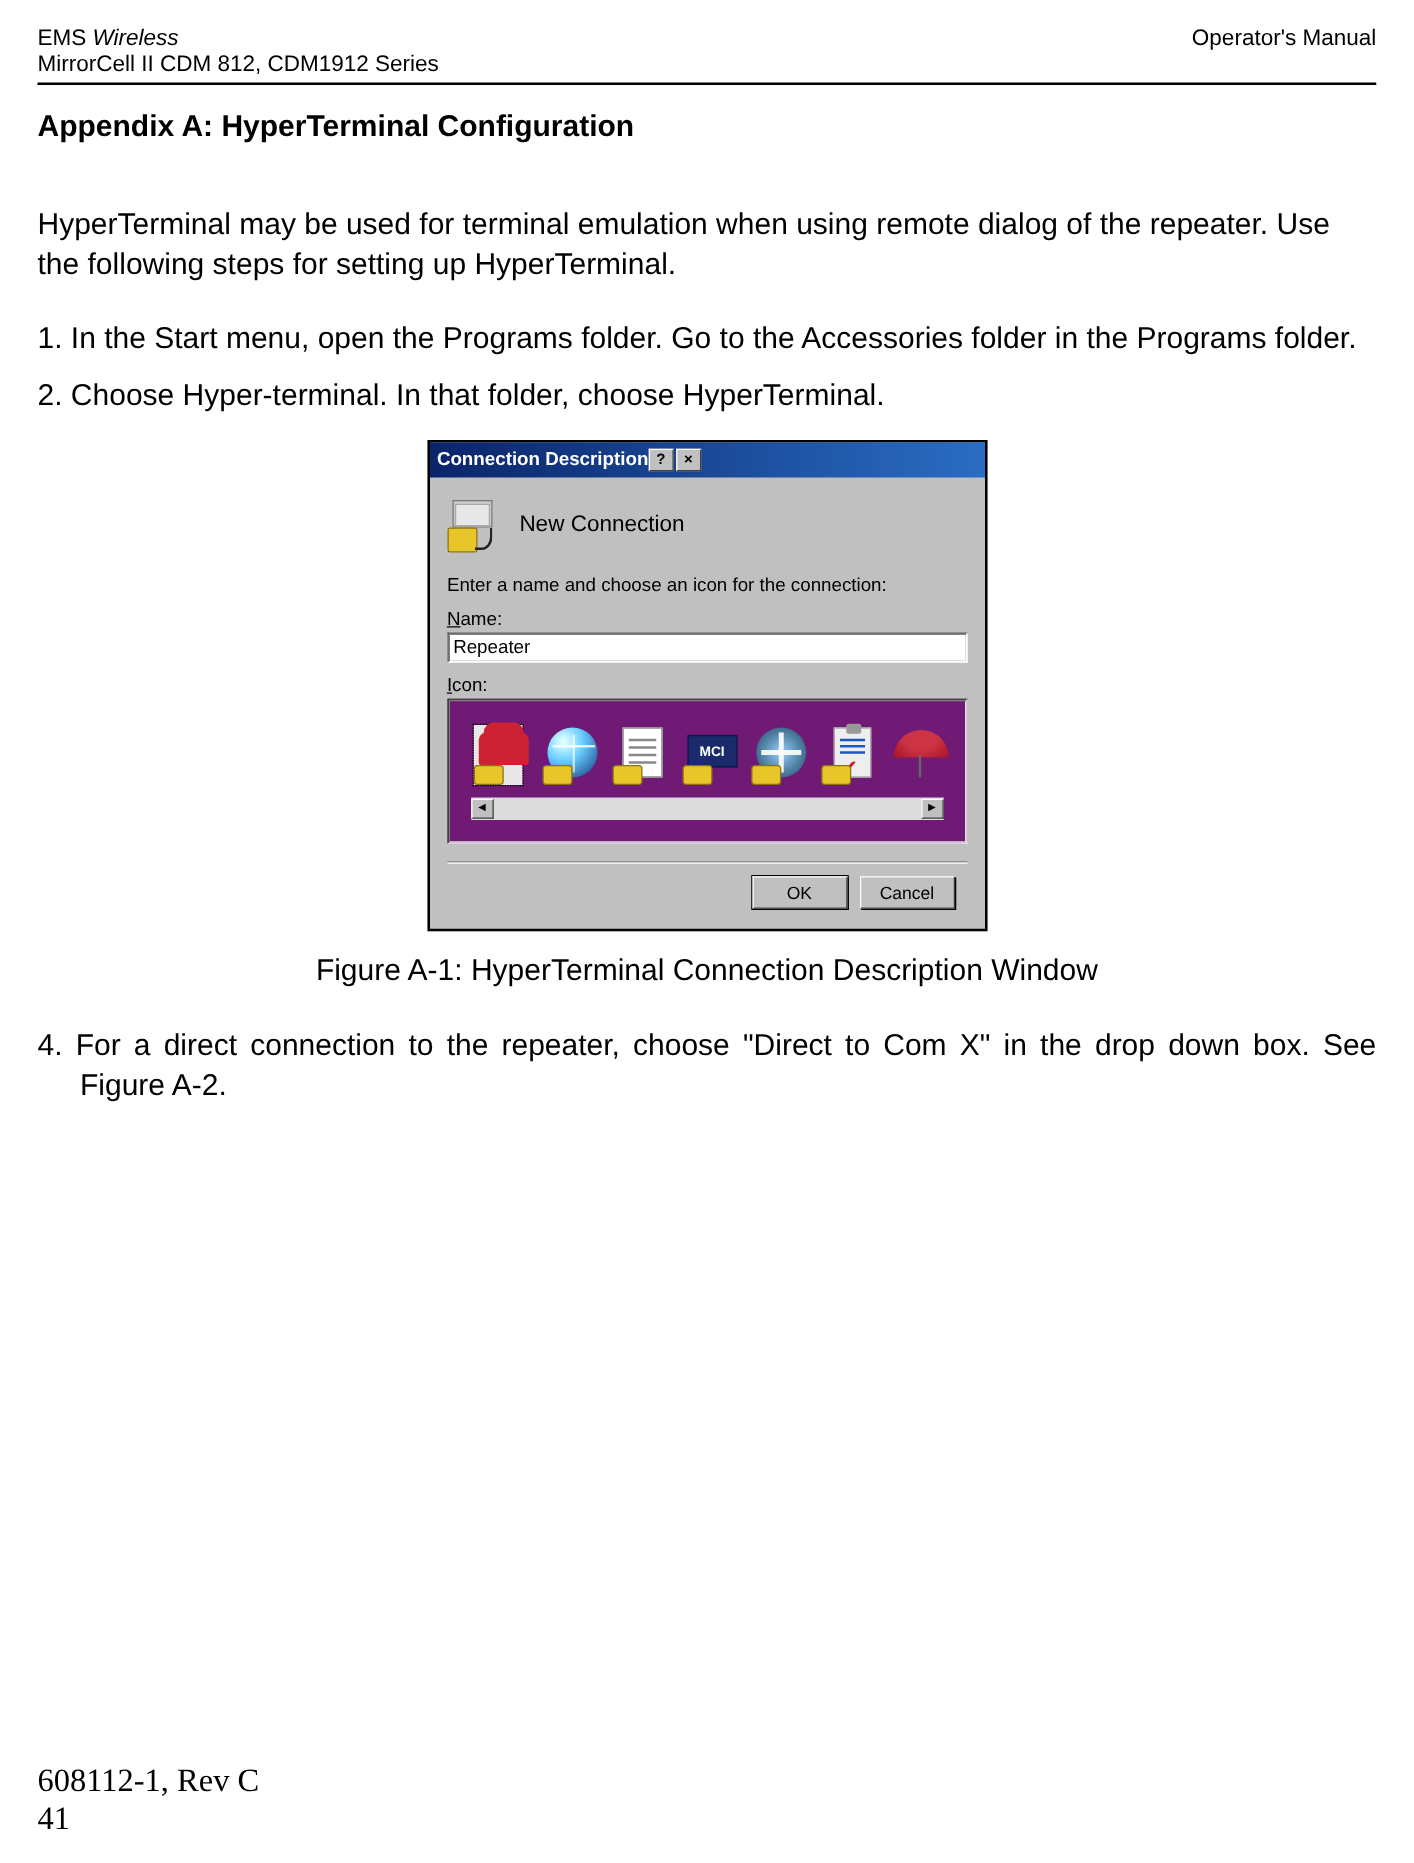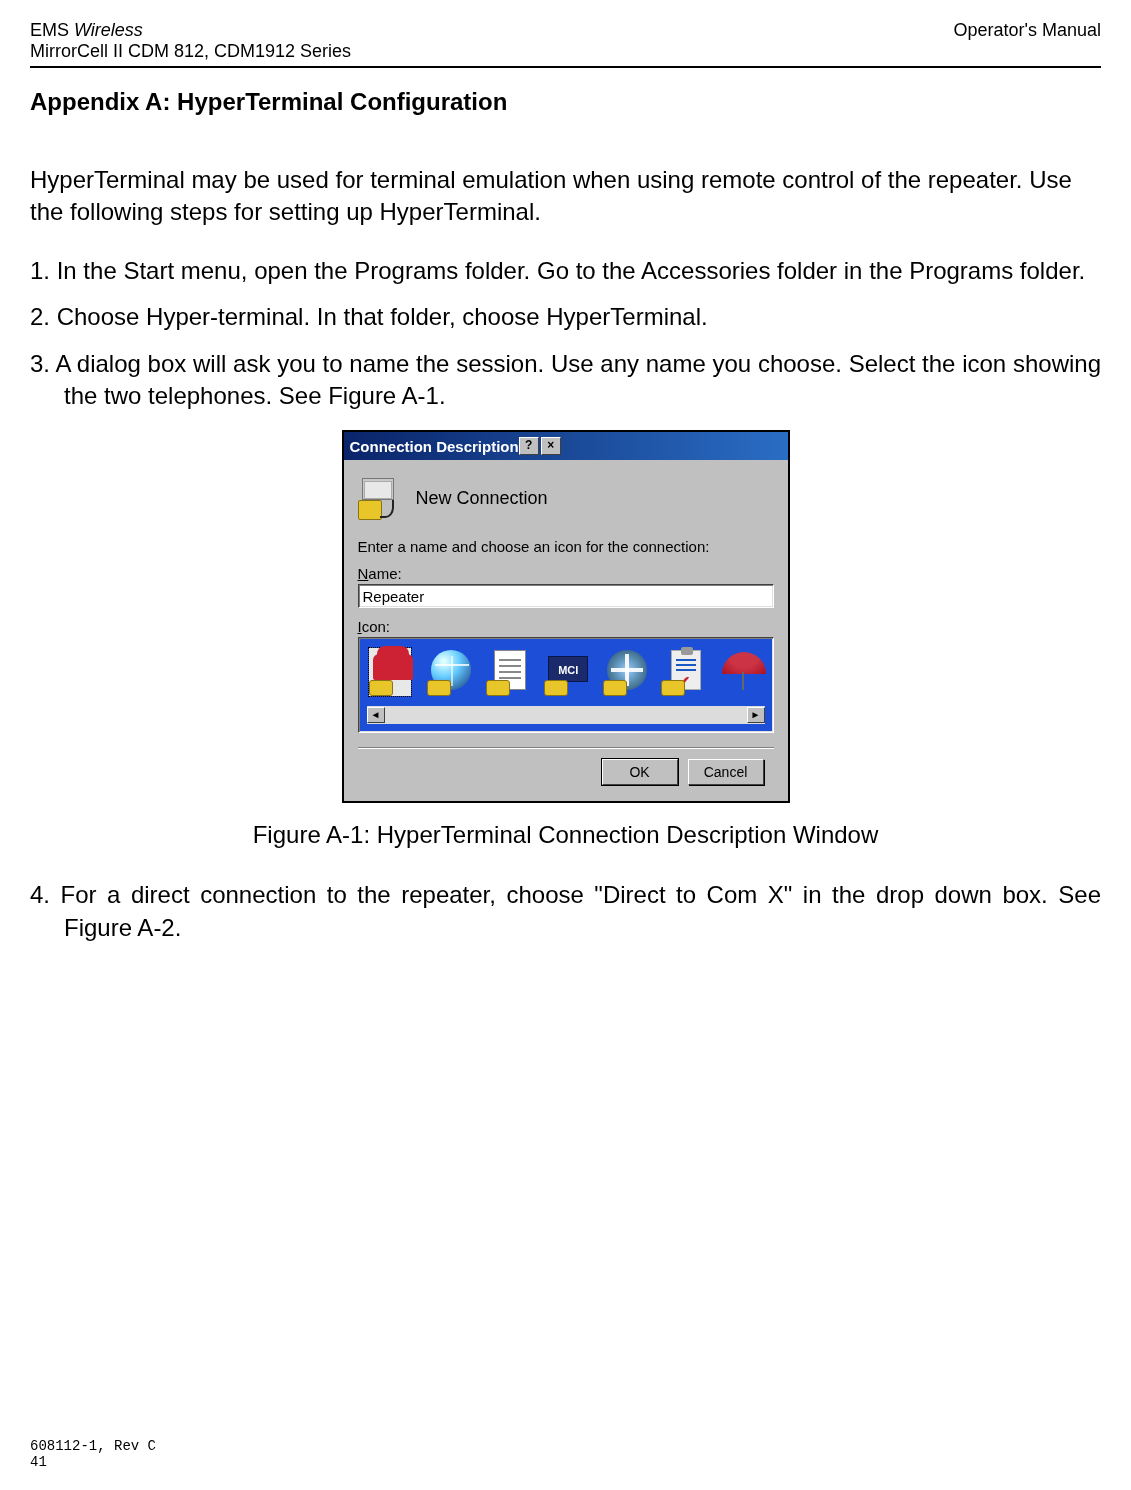--- a/index.html
+++ b/index.html
@@ -157,7 +157,7 @@
 
 <h1 class="appendix">Appendix A:  HyperTerminal Configuration</h1>
 
-<p class="intro">HyperTerminal may be used for terminal emulation when using remote control of the repeater. Use the following steps for setting up HyperTerminal.</p>
+<p class="intro">HyperTerminal may be used for terminal emulation when using remote dialog of the repeater. Use the following steps for setting up HyperTerminal.</p>
 
 <ol class="steps">
   <li><span>1.</span> <span>In the Start menu, open the Programs folder. Go to the Accessories folder in the Programs folder.</span></li>

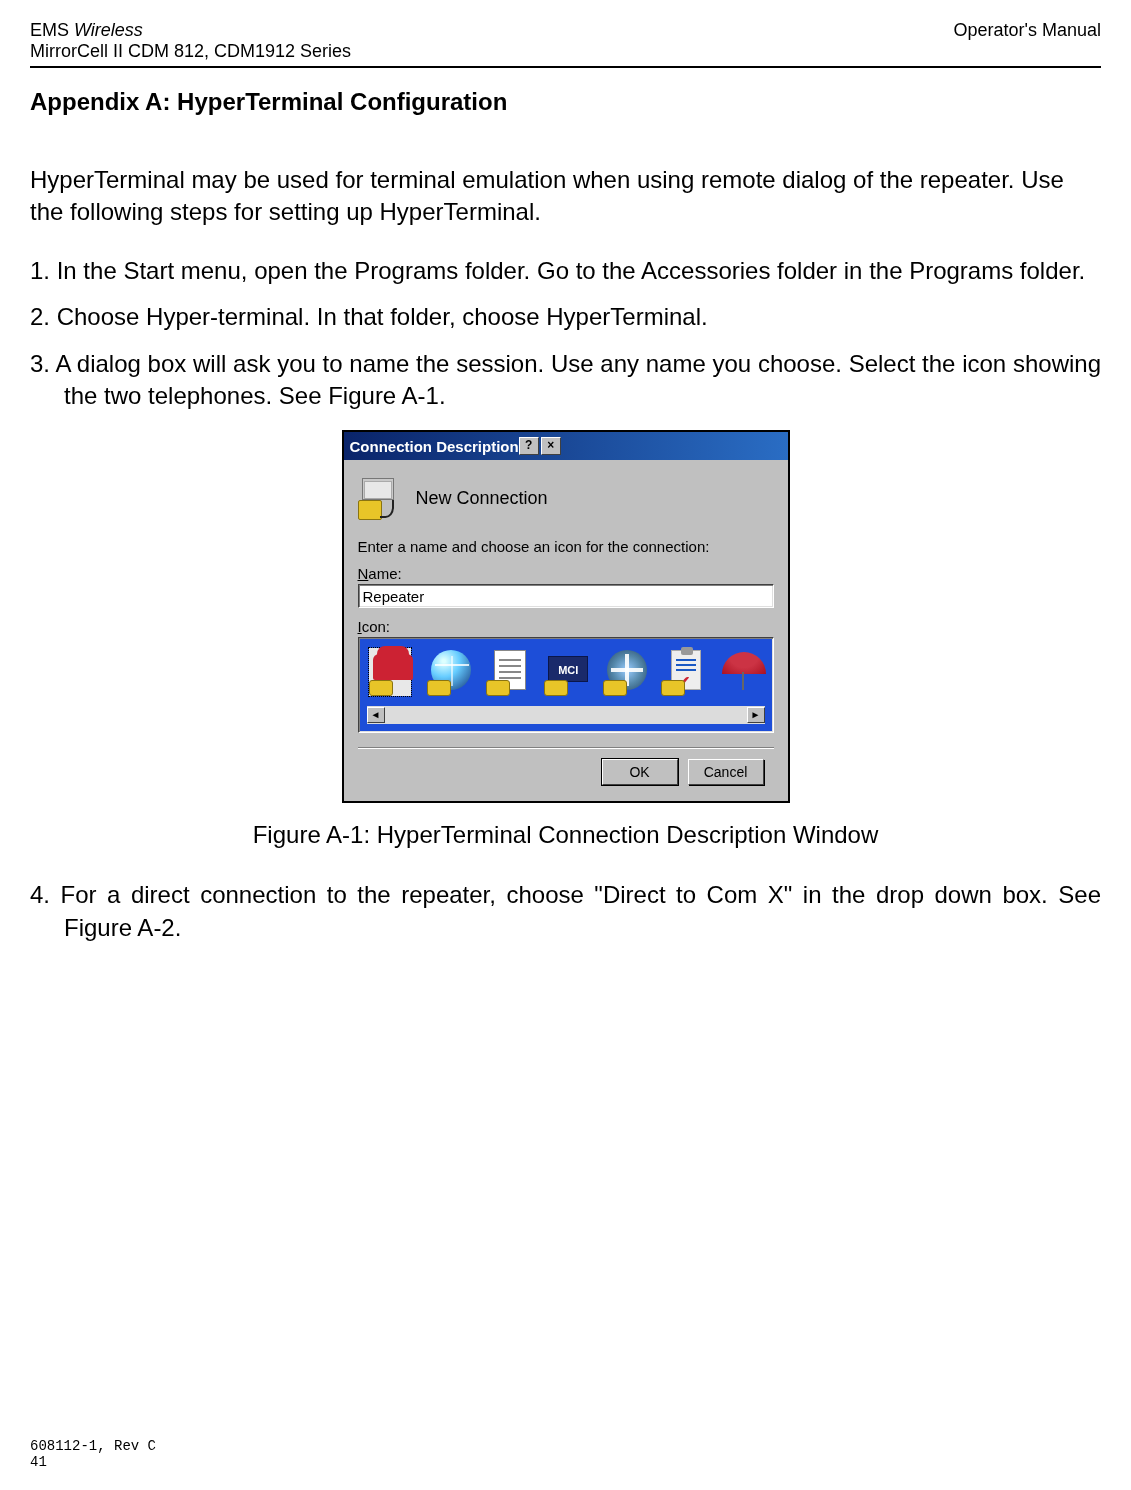--- a/index.html
+++ b/index.html
@@ -162,7 +162,6 @@
 <ol class="steps">
   <li><span>1.</span> <span>In the Start menu, open the Programs folder. Go to the Accessories folder in the Programs folder.</span></li>
   <li><span>2.</span> <span>Choose Hyper-terminal. In that folder, choose HyperTerminal.</span></li>
-  <li><span>3.</span> <span>A dialog box will ask you to name the session. Use any name you choose. Select the icon showing the two telephones. See Figure A-1.</span></li>
 </ol>
 
 <div class="figure">

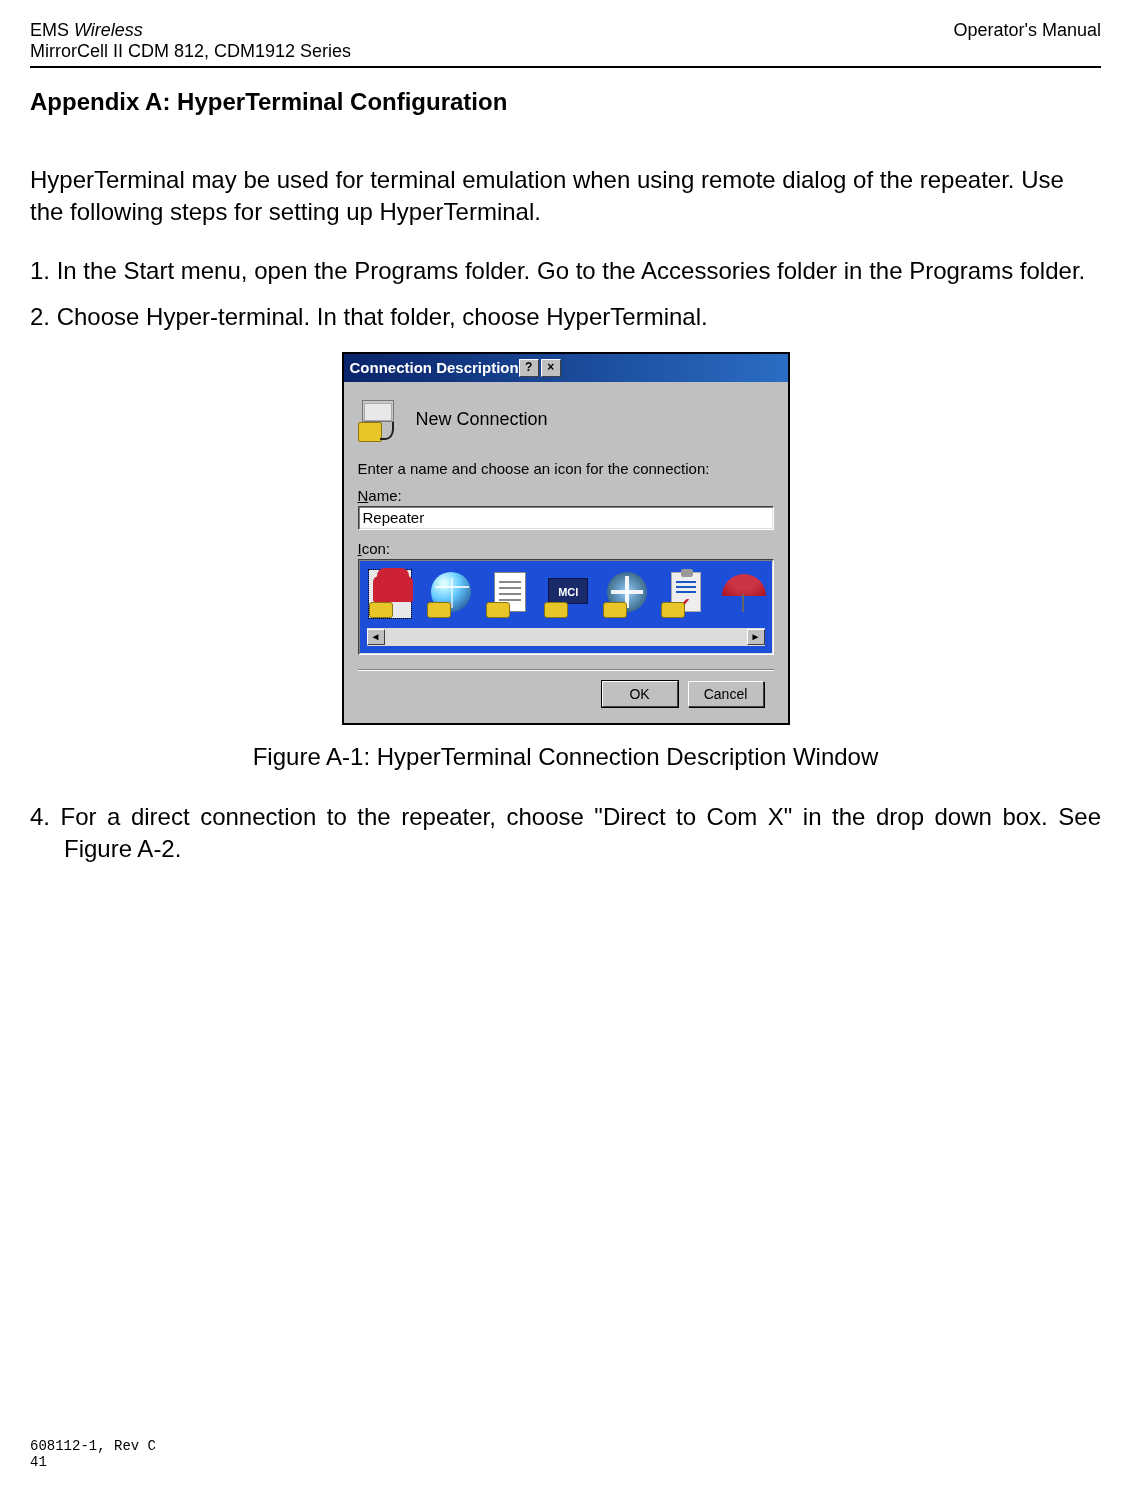--- a/index.html
+++ b/index.html
@@ -93,11 +93,11 @@
       margin-bottom: 10px;
     }
     .icon-picker {
-      background: #1d4ed8;
+      background: #701a75;
       border-top: 1px solid #404040; border-left: 1px solid #404040;
       border-right: 1px solid #fff; border-bottom: 1px solid #fff;
       box-shadow: inset 1px 1px 0 #808080, inset -1px -1px 0 #dfdfdf;
-      padding: 8px;
+      padding: 18px;
     }
     .icon-row { display: flex; gap: 16px; align-items: flex-end; padding: 2px 2px 8px 2px; }
     .pick { width: 48px; height: 48px; position: relative; }

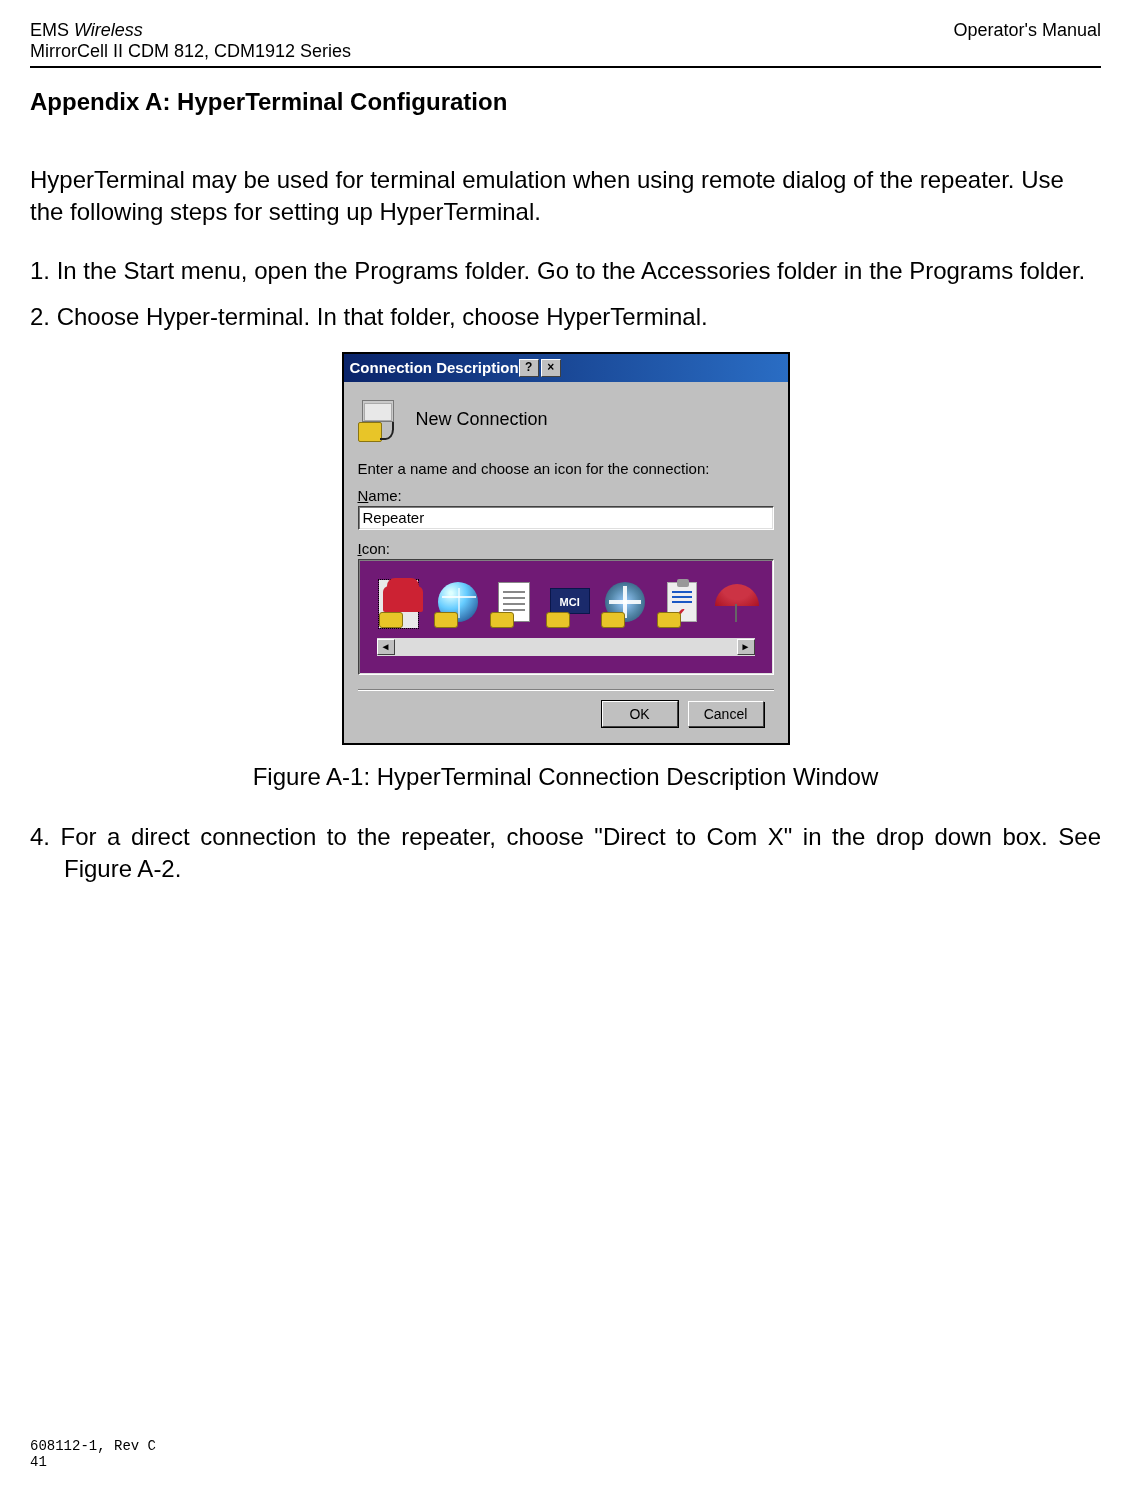--- a/index.html
+++ b/index.html
@@ -38,8 +38,8 @@
       position: absolute;
       bottom: 20px;
       left: 30px;
-      font-family: Liberation Mono, monospace;
-      font-size: 14px;
+      font-family: Liberation Serif, serif;
+      font-size: 26px;
     }
     
     .dlg {

